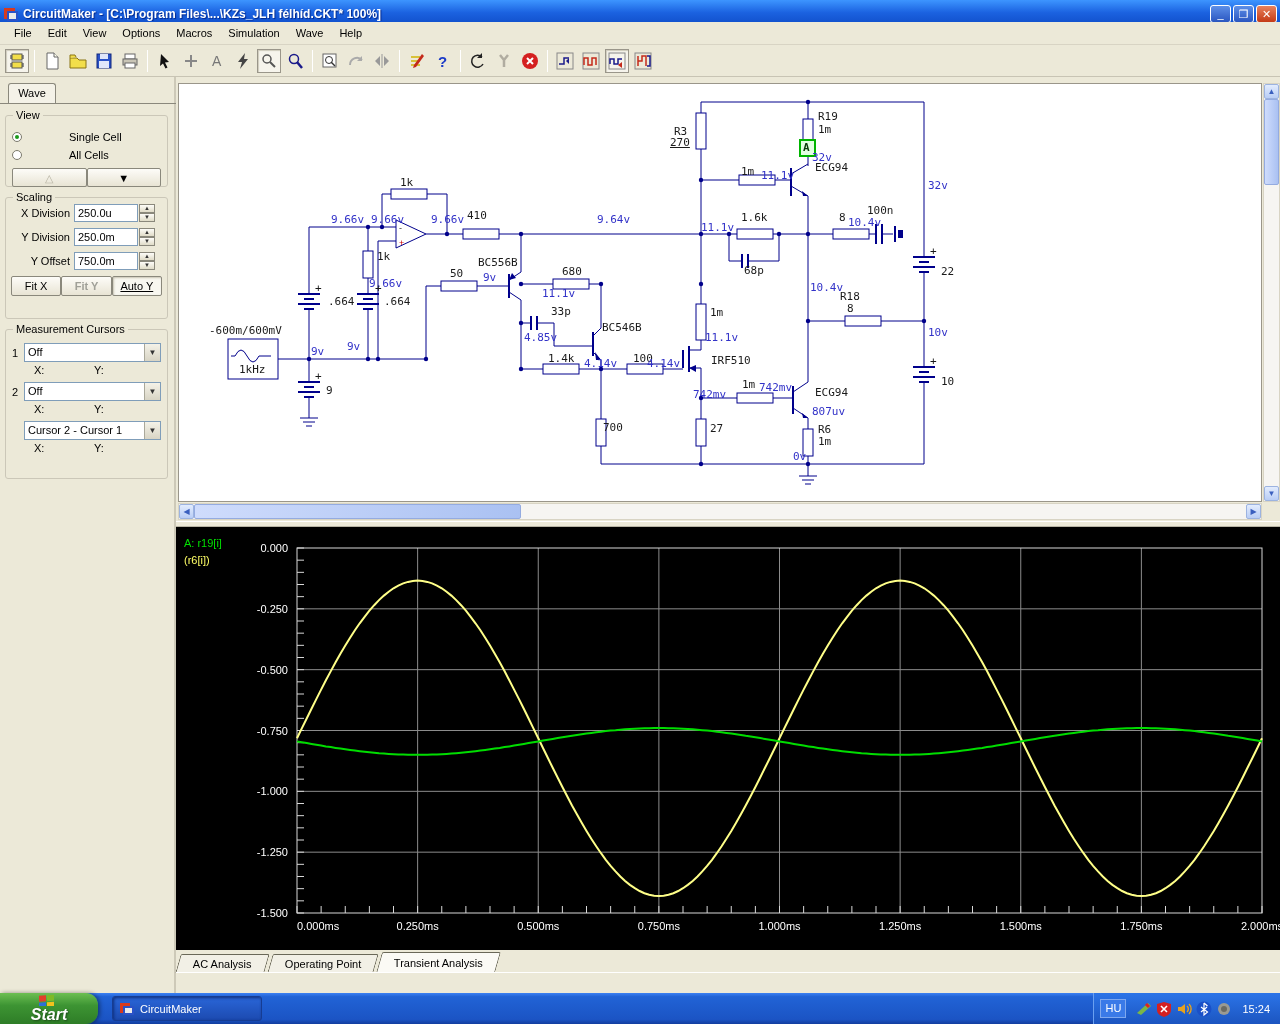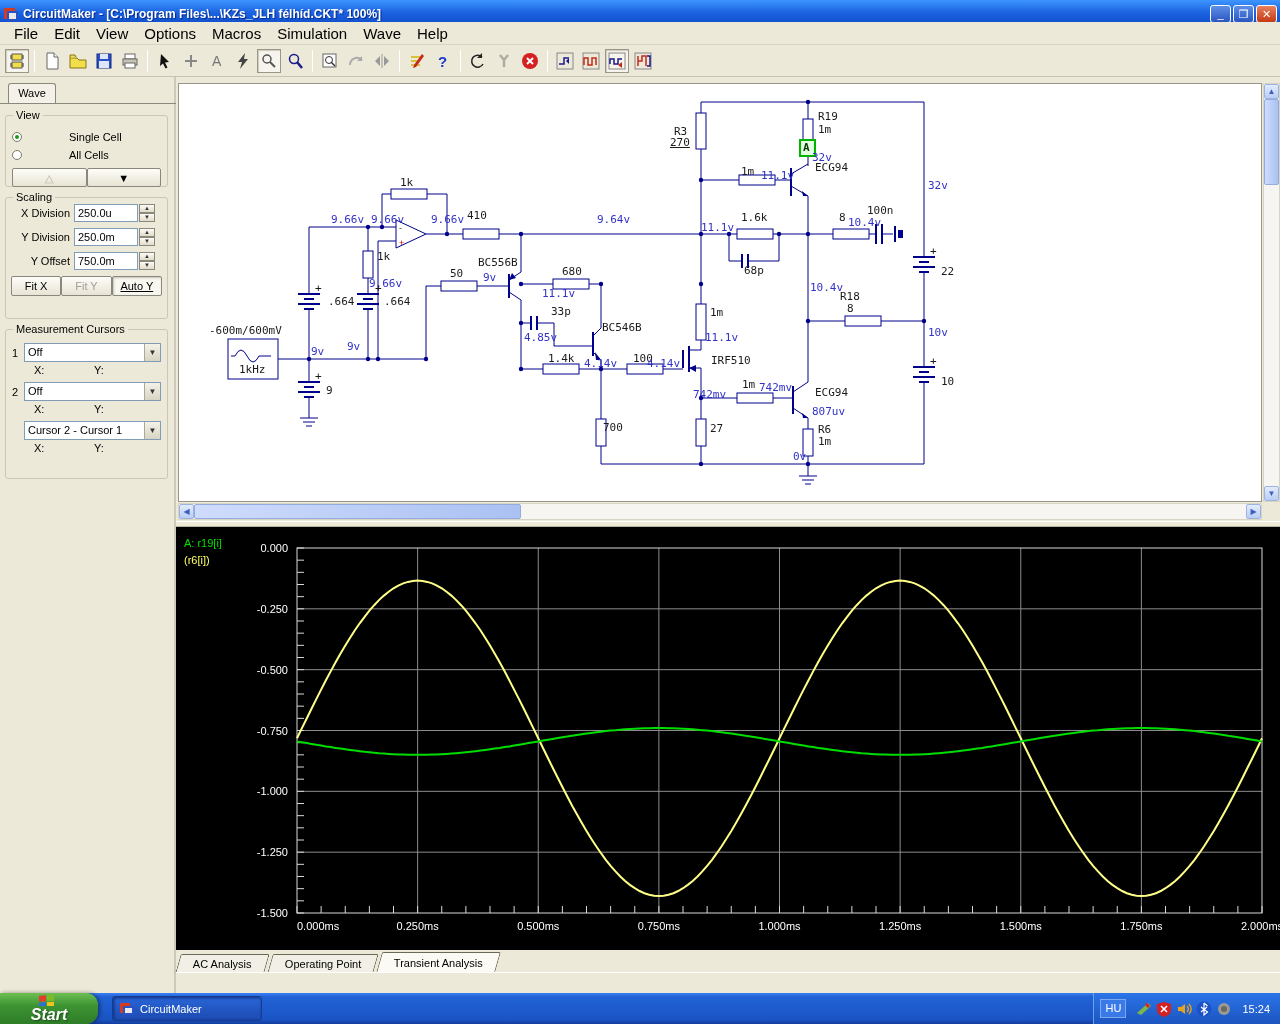--- a/index.html
+++ b/index.html
@@ -12,7 +12,7 @@
   .wbtn.close{background:linear-gradient(180deg,#e8825d,#c43a16);}
   
   .menubar{position:absolute;left:0;top:22px;right:0;height:23px;background:#ece9d8;border-bottom:1px solid #d8d4c4;display:flex;align-items:center;padding-left:6px;}
-  .menubar .mi{font-size:15px;padding:3px 8px;color:#000;}
+  .menubar .mi{font-size:11px;padding:3px 8px;color:#000;}
   
   .toolbar{position:absolute;left:0;top:45px;right:0;height:32px;background:#ece9d8;border-bottom:1px solid #c8c4b4;display:flex;align-items:center;padding-left:4px;}
   .tbtn{width:24px;height:24px;margin:0 1px;display:flex;align-items:center;justify-content:center;border:1px solid transparent;}

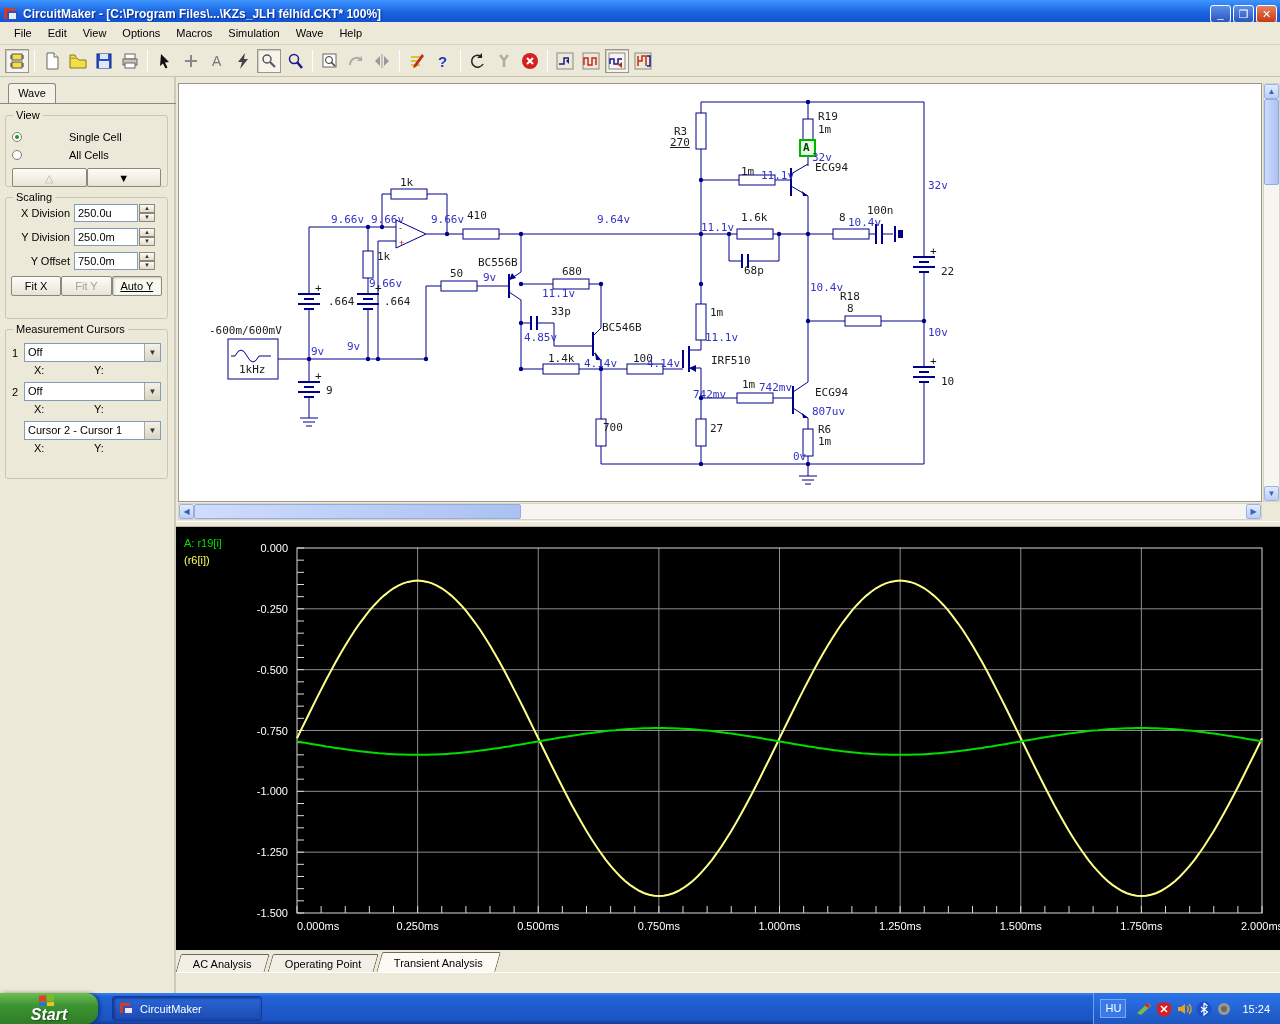--- a/index.html
+++ b/index.html
@@ -28,7 +28,7 @@
   .rdot{width:10px;height:10px;border:1px solid #7c7a6c;border-radius:50%;background:#fff;margin-right:3px;position:relative;}
   .rdot.on::after{content:"";position:absolute;left:2px;top:2px;width:4px;height:4px;border-radius:50%;background:#1c9a1c;}
   .pbtn{display:inline-block;border:1px solid #8a887c;background:linear-gradient(180deg,#fdfcf8,#e8e4d4);font-size:11px;text-align:center;border-radius:2px;}
-  .pbtn.dis{color:#a0a098;}
+  .pbtn.dis{color:#a0a098;font-weight:bold;}
   .pbtn.tog{background:#f8f7f0;box-shadow:inset 1px 1px 2px #c8c4b4;text-decoration:underline;}
   .fld{display:flex;align-items:center;margin:6px 6px;}
   .fld label{width:58px;font-size:11px;text-align:right;margin-right:4px;}

